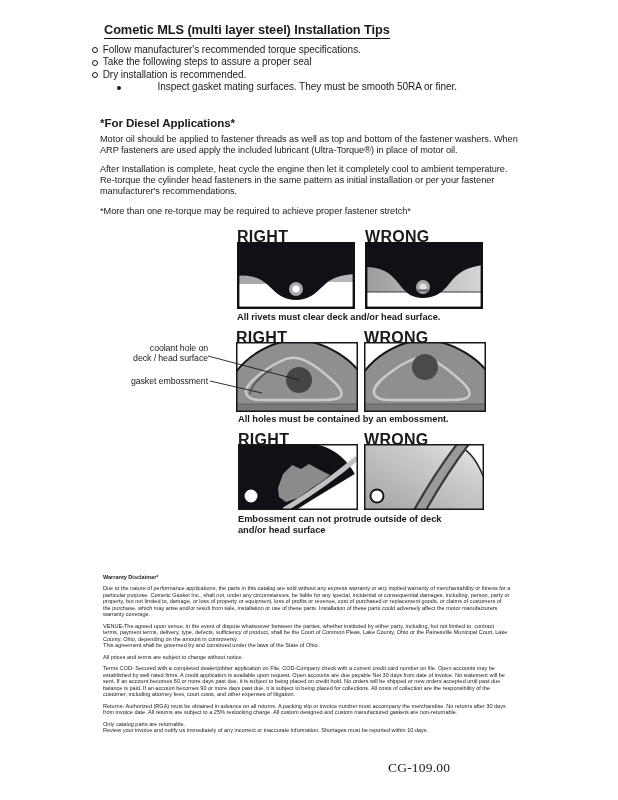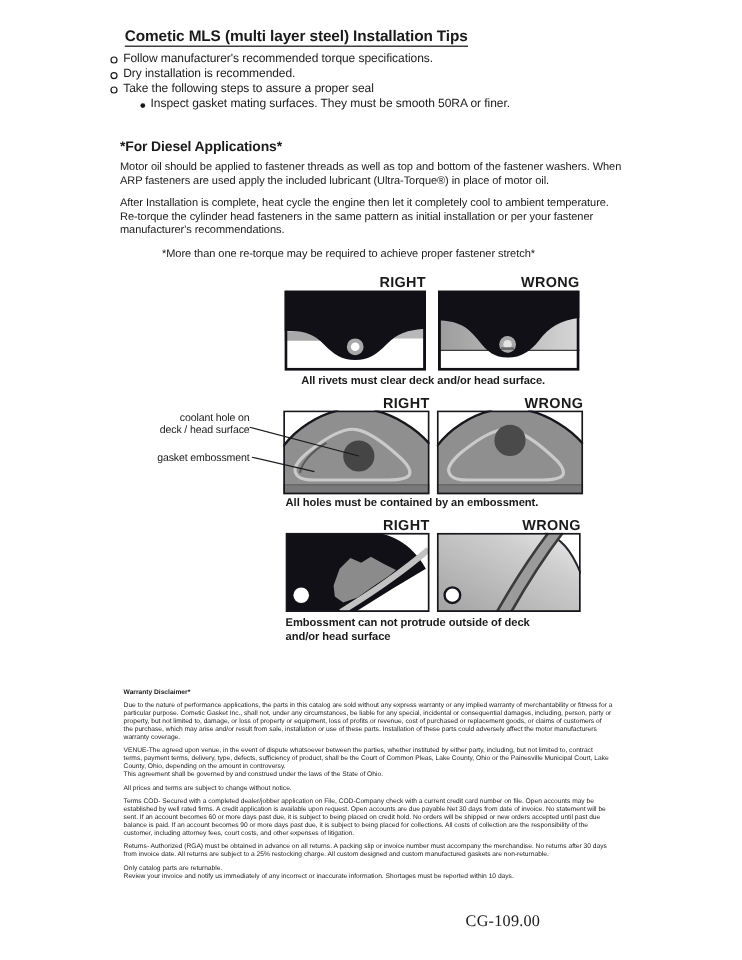--- a/index.html
+++ b/index.html
@@ -67,11 +67,11 @@
     </div>
     <div class="bullet-row">
       <span class="b-glyph"></span>
-      <span>Dry installation is recommended.</span>
+      <span>Take the following steps to assure a proper seal</span>
     </div>
     <div class="bullet-row">
       <span class="b-glyph"></span>
-      <span>Take the following steps to assure a proper seal</span>
+      <span>Dry installation is recommended.</span>
     </div>
     <div class="bullet-row sub">
       <span class="b-glyph filled"></span>

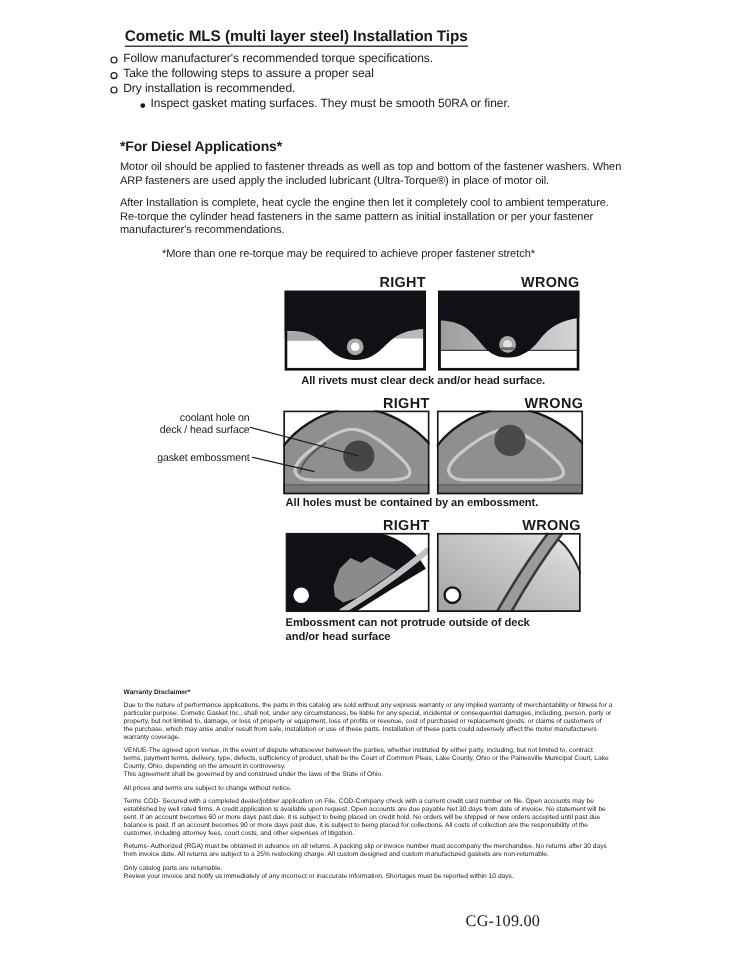--- a/index.html
+++ b/index.html
@@ -12,7 +12,7 @@
 
   .bullets { left:92px; top:44px; width:470px; font-size:10px; line-height:12.45px; letter-spacing:-0.05px; }
   .bullet-row { display:flex; }
-  .bullet-row.sub { padding-left:25px; }
+  .bullet-row.sub { padding-left:25px;gap:32px; }
   .b-glyph { width:4.2px; height:4.2px; border:0.9px solid #1a1a1a; border-radius:50%;
              margin-right:4.5px; flex:0 0 auto; align-self:center; }
   .b-glyph.filled { background:#1a1a1a; width:4px; height:4px; border:none; }

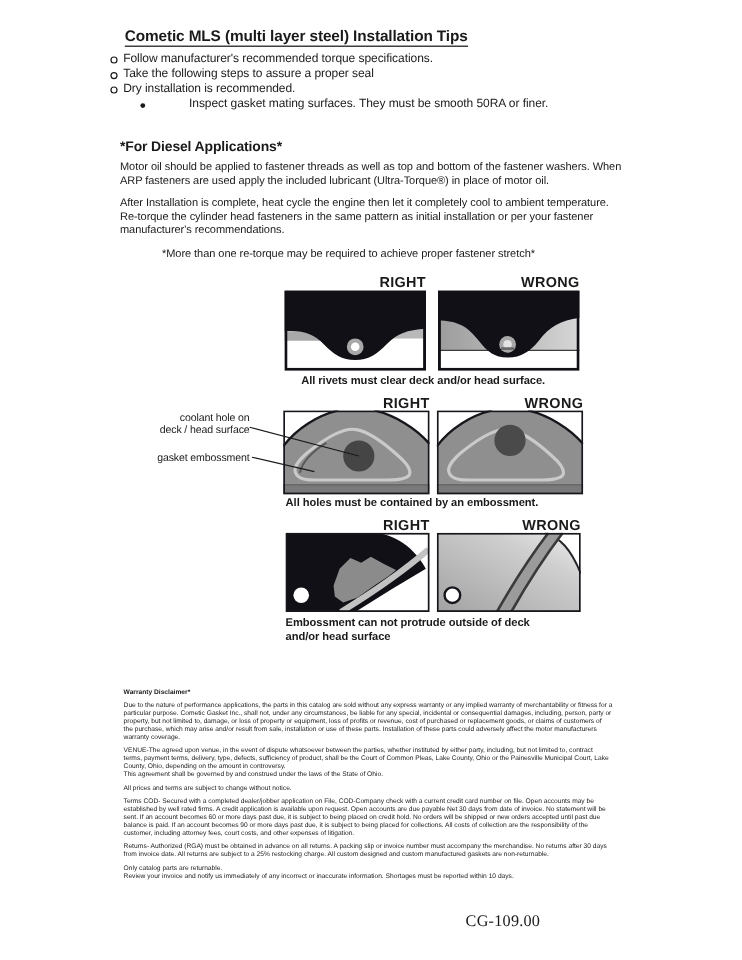--- a/index.html
+++ b/index.html
@@ -19,7 +19,7 @@
 
   .diesel-h { left:100px; top:116px; font-size:11.6px; font-weight:bold; letter-spacing:-0.1px; }
   .para { left:100px; width:418px; font-size:9.2px; line-height:11px; letter-spacing:-0.05px; margin:0; }
-  .p1 { top:134px; } .p2 { top:164px; } .p3 { top:206px;margin-left:35px; }
+  .p1 { top:134px; } .p2 { top:164px; } .p3 { top:206px; }
 
   .rw-label { font-weight:bold; font-size:12px; text-align:right; letter-spacing:0.3px; }
   .lr1 { left:237px; top:228px; width:118px; } .lw1 { left:365px; top:228px; width:118px; }

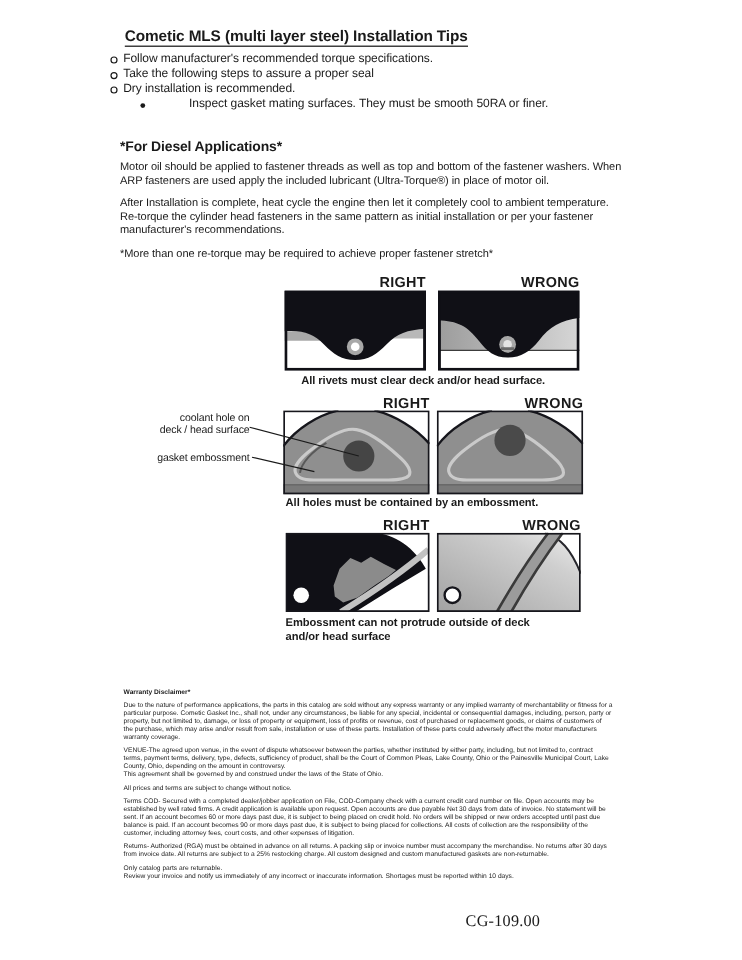--- a/index.html
+++ b/index.html
@@ -21,7 +21,7 @@
   .para { left:100px; width:418px; font-size:9.2px; line-height:11px; letter-spacing:-0.05px; margin:0; }
   .p1 { top:134px; } .p2 { top:164px; } .p3 { top:206px; }
 
-  .rw-label { font-weight:bold; font-size:12px; text-align:right; letter-spacing:0.3px; }
+  .rw-label { font-weight:bold; font-size:16px; text-align:left; letter-spacing:0.3px; }
   .lr1 { left:237px; top:228px; width:118px; } .lw1 { left:365px; top:228px; width:118px; }
   .lr2 { left:236px; top:329px; width:122px; } .lw2 { left:364px; top:329px; width:122px; }
   .lr3 { left:238px; top:431px; width:120px; } .lw3 { left:364px; top:431px; width:120px; }

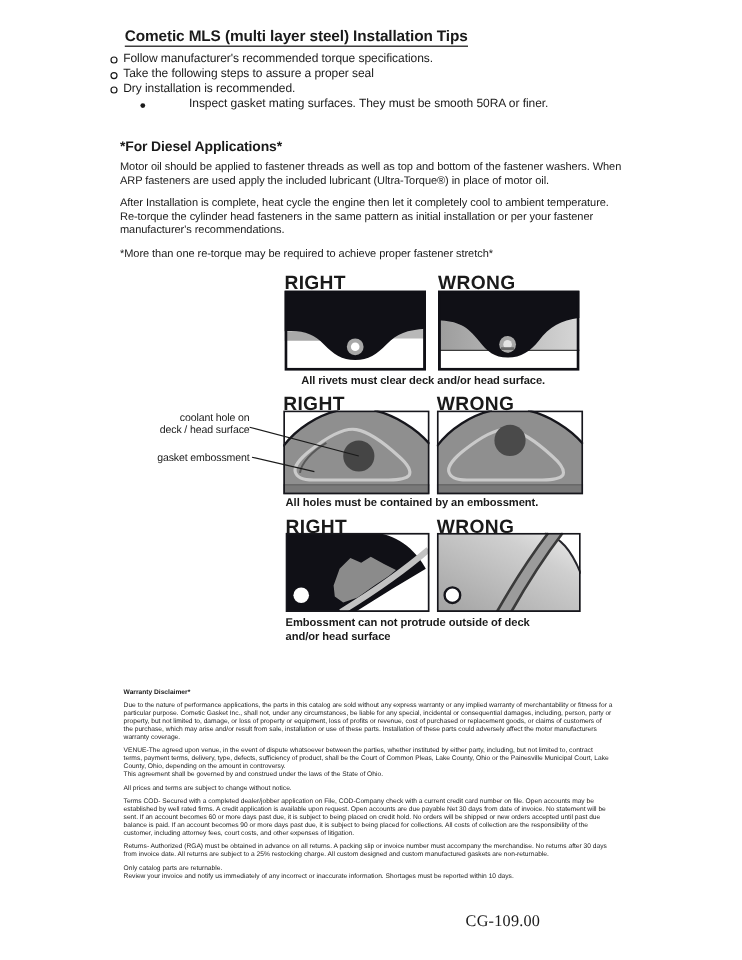--- a/index.html
+++ b/index.html
@@ -36,7 +36,7 @@
   .b3w { left:364px; top:444px; width:120px; height:66px; }
 
   .caption { font-size:9.3px; font-weight:600; letter-spacing:-0.05px; }
-  .c1 { left:237px; top:312px; white-space:nowrap;margin-left:14px; }
+  .c1 { left:237px; top:312px; white-space:nowrap; }
   .c2 { left:238px; top:414px; white-space:nowrap; }
   .c3 { left:238px; top:514px; width:218px; line-height:10.5px; }
 

